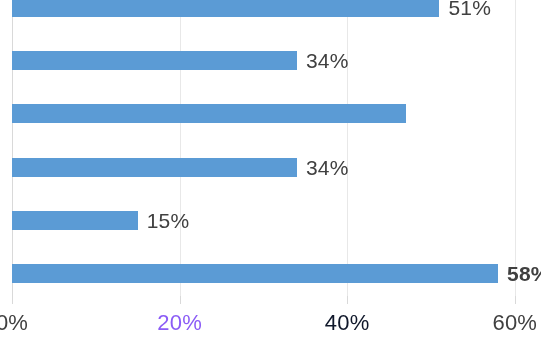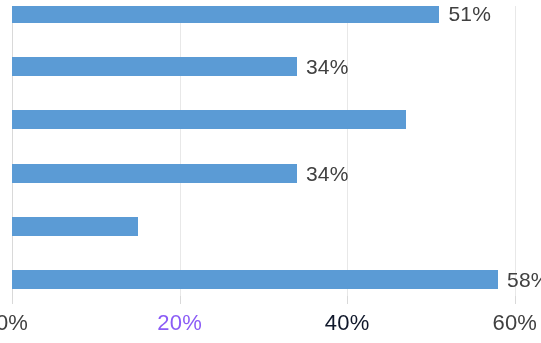--- a/index.html
+++ b/index.html
@@ -29,7 +29,6 @@
     width: 541px;
     height: 296px;
     overflow: hidden;
-    margin-top: 6px;
   }
 
   .gridline {

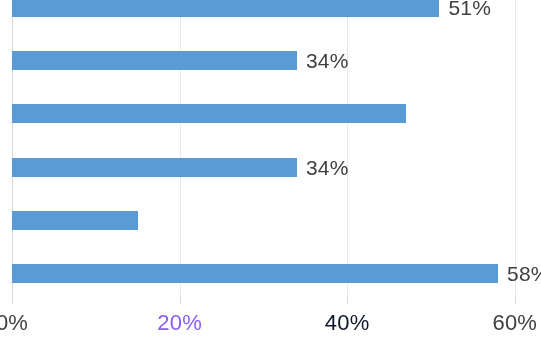--- a/index.html
+++ b/index.html
@@ -121,6 +121,7 @@
         </div>
         <div class="bar-row" style="top: 210.8px; height: 19px;">
           <div class="bar" title="15%" style="margin-left: 12px; width: 125.7px; background: rgb(91, 155, 213);"></div>
+          <span class="bar-label" style="color: rgb(64, 64, 64);">15%</span>
         </div>
         <div class="bar-row" style="top: 264px; height: 19px;">
           <div class="bar" title="58%" style="margin-left: 12px; width: 486.04px; background: rgb(91, 155, 213);"></div>

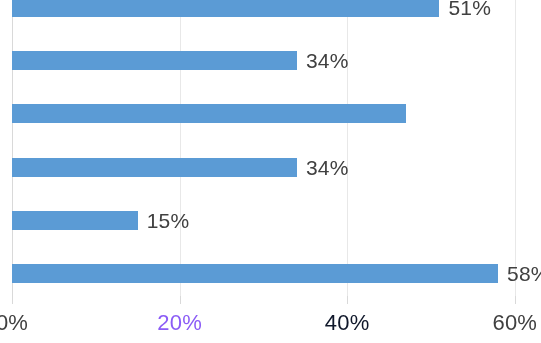--- a/index.html
+++ b/index.html
@@ -123,7 +123,7 @@
           <div class="bar" title="15%" style="margin-left: 12px; width: 125.7px; background: rgb(91, 155, 213);"></div>
           <span class="bar-label" style="color: rgb(64, 64, 64);">15%</span>
         </div>
-        <div class="bar-row" style="top: 264px; height: 19px;">
+        <div class="bar-row" style="top: 264px; height: 19px; font-weight: bold;">
           <div class="bar" title="58%" style="margin-left: 12px; width: 486.04px; background: rgb(91, 155, 213);"></div>
           <span class="bar-label" style="color: rgb(64, 64, 64);">58%</span>
         </div>

